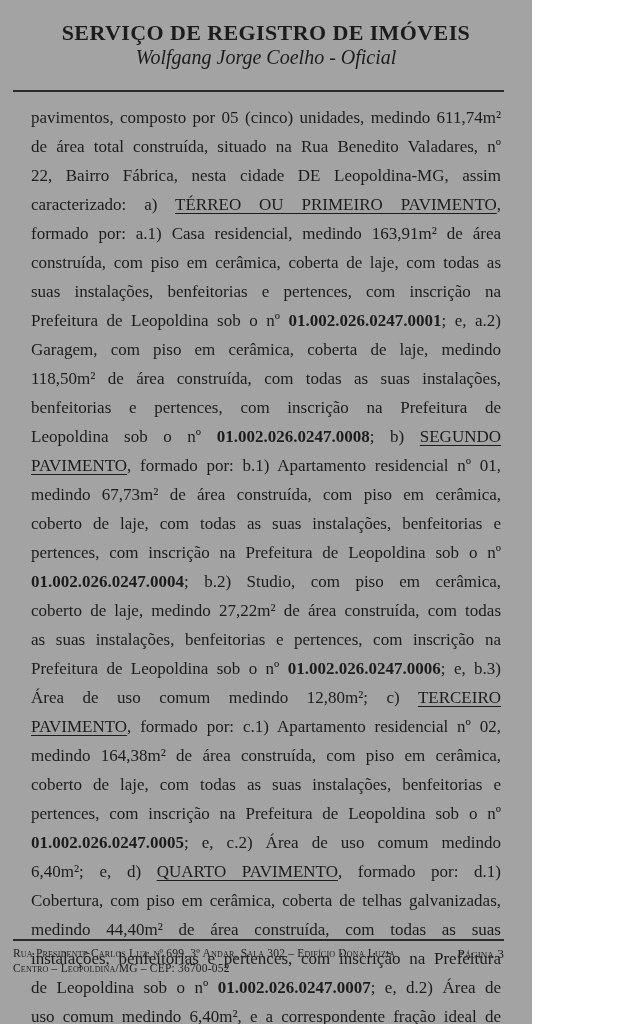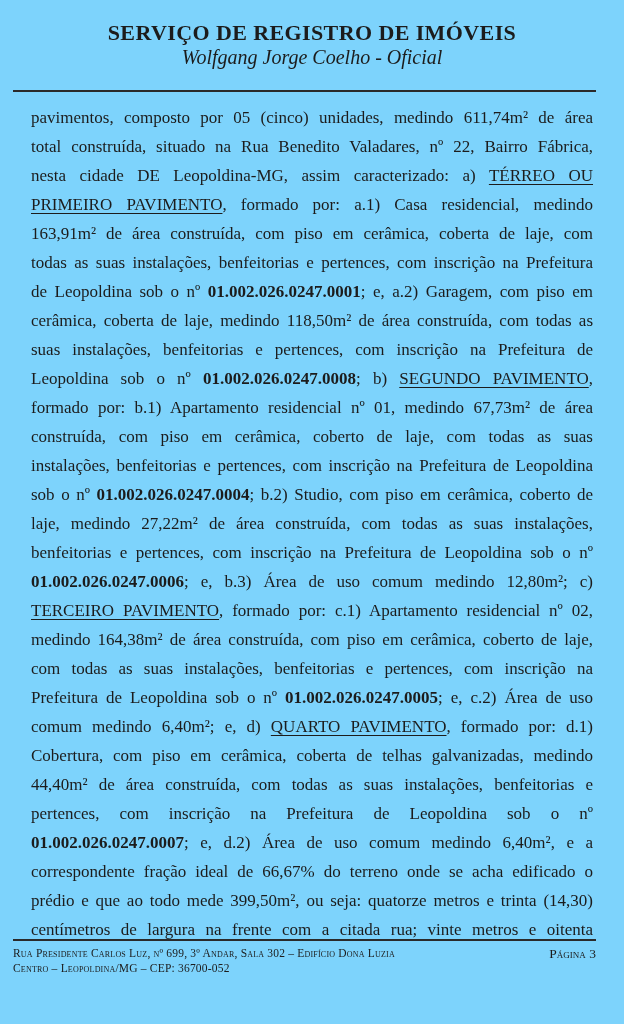--- a/index.html
+++ b/index.html
@@ -9,9 +9,9 @@
   }
   .page {
     position: relative;
-    width: 624px;
+    width: 532px;
     height: 1024px;
-    background: #7dd3fc;
+    background: #a3a3a3;
     font-family: "Liberation Serif", serif;
     color: #1c1c1c;
     overflow: hidden;

